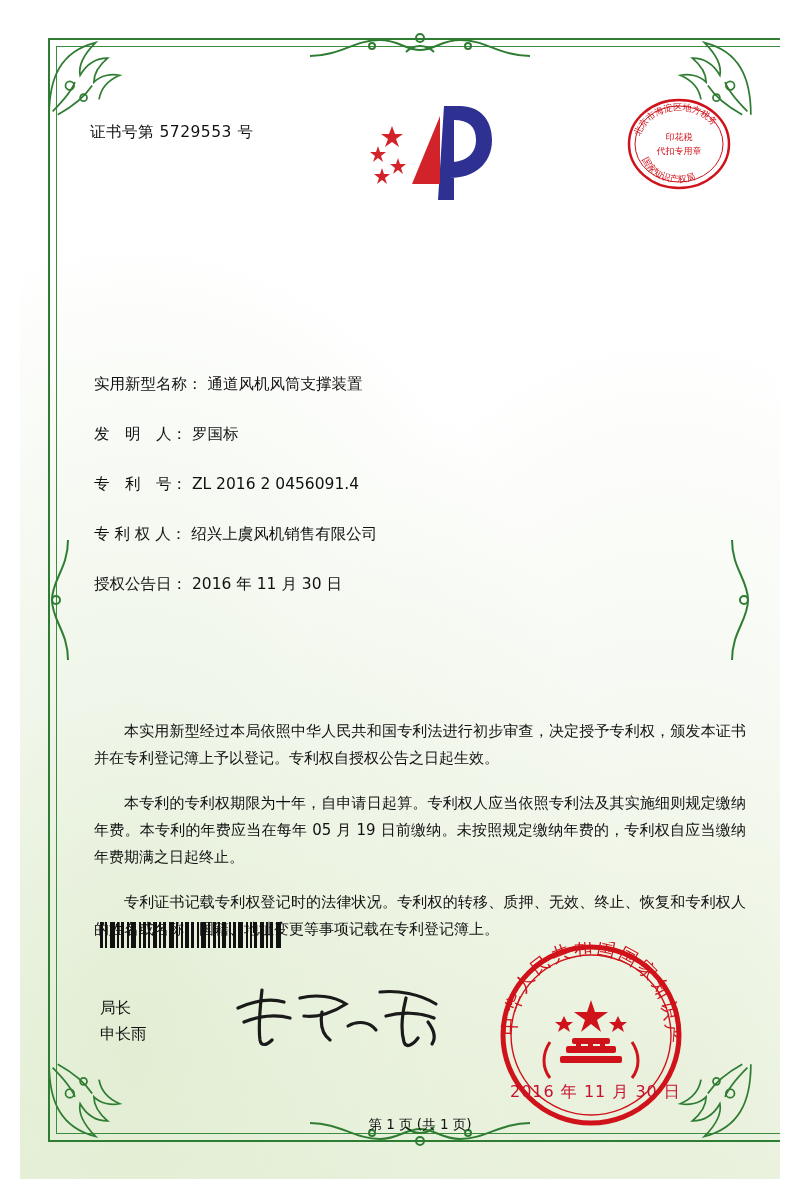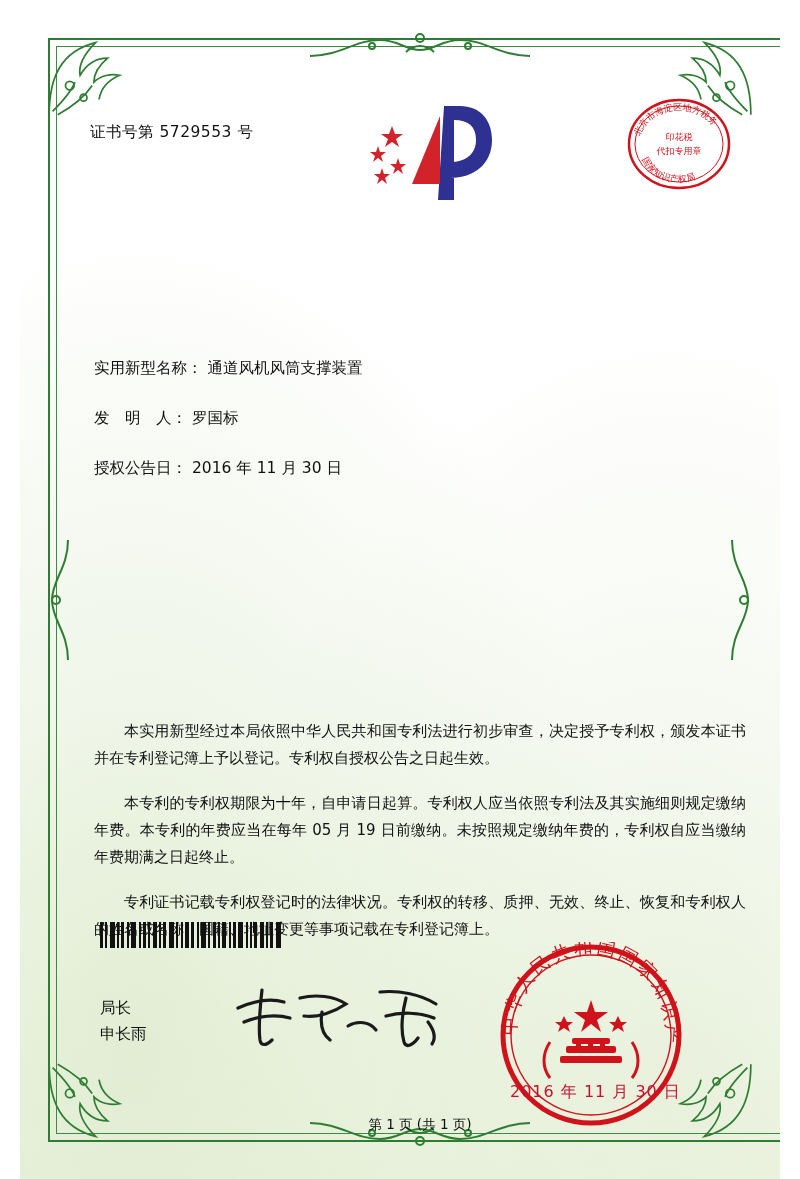--- a/index.html
+++ b/index.html
@@ -121,6 +121,7 @@
     color: #111;
     margin-bottom: 29px;
     white-space: nowrap;
+    margin-top: 16px;
   }
   .field-label {
     display: inline-block;

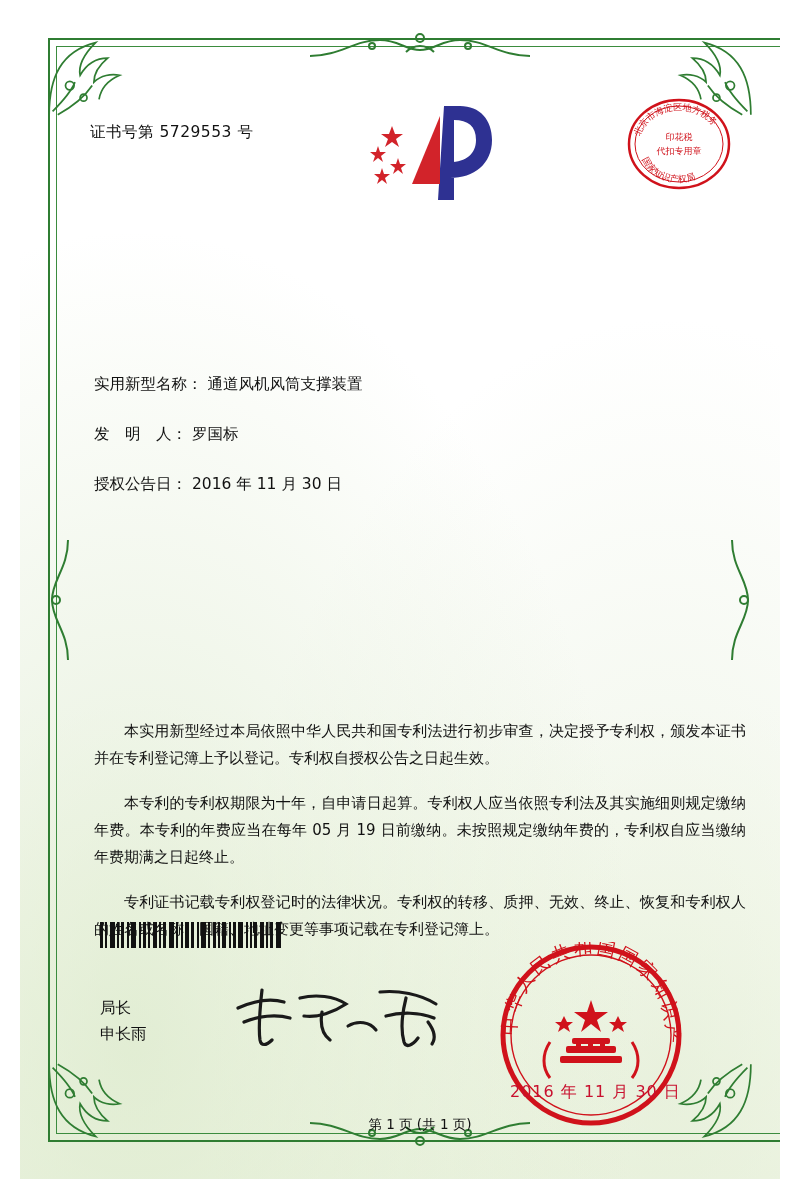--- a/index.html
+++ b/index.html
@@ -335,6 +335,10 @@
         <span class="field-value">罗国标</span>
       </div>
       <div class="field-row">
+        <span class="field-label">专　利　号：</span>
+        <span class="field-value">ZL 2016 2 0456091.4</span>
+      </div>
+      <div class="field-row">
         <span class="field-label">授权公告日：</span>
         <span class="field-value">2016 年 11 月 30 日</span>
       </div>

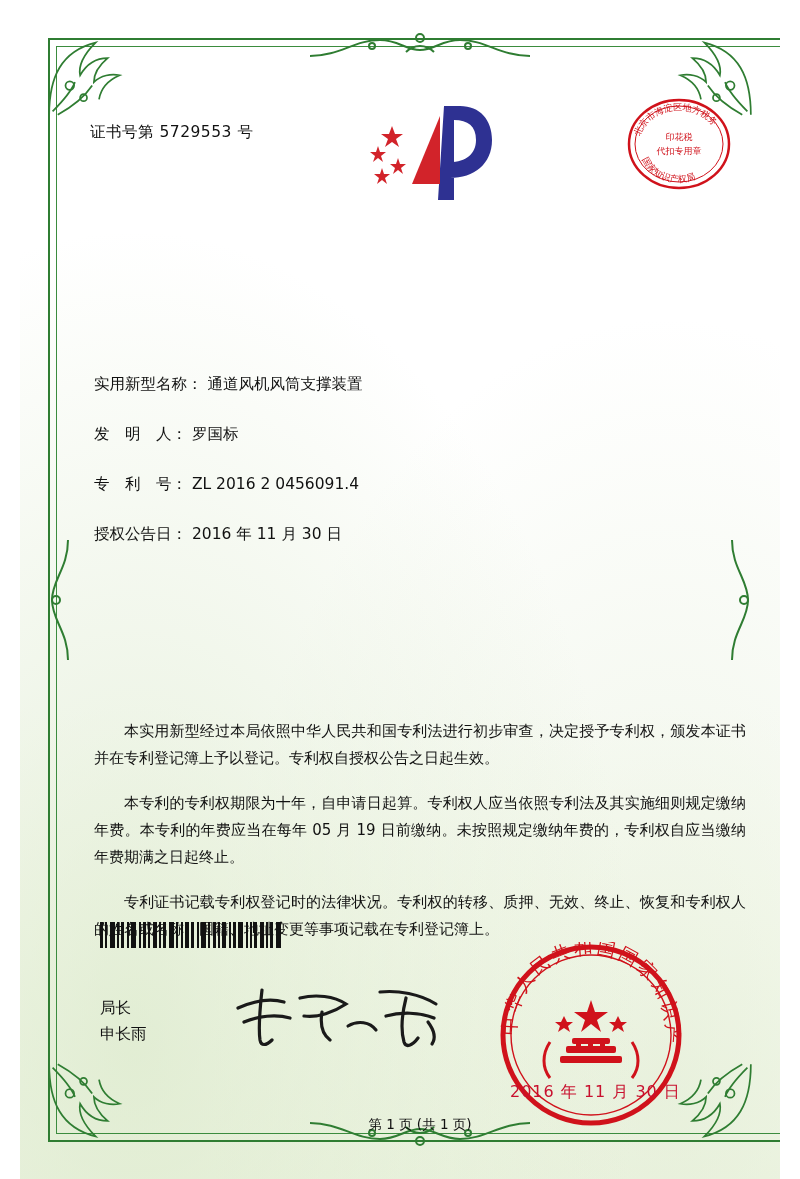--- a/index.html
+++ b/index.html
@@ -339,6 +339,10 @@
         <span class="field-value">ZL 2016 2 0456091.4</span>
       </div>
       <div class="field-row">
+        <span class="field-label">专 利 权 人：</span>
+        <span class="field-value">绍兴上虞风机销售有限公司</span>
+      </div>
+      <div class="field-row">
         <span class="field-label">授权公告日：</span>
         <span class="field-value">2016 年 11 月 30 日</span>
       </div>

